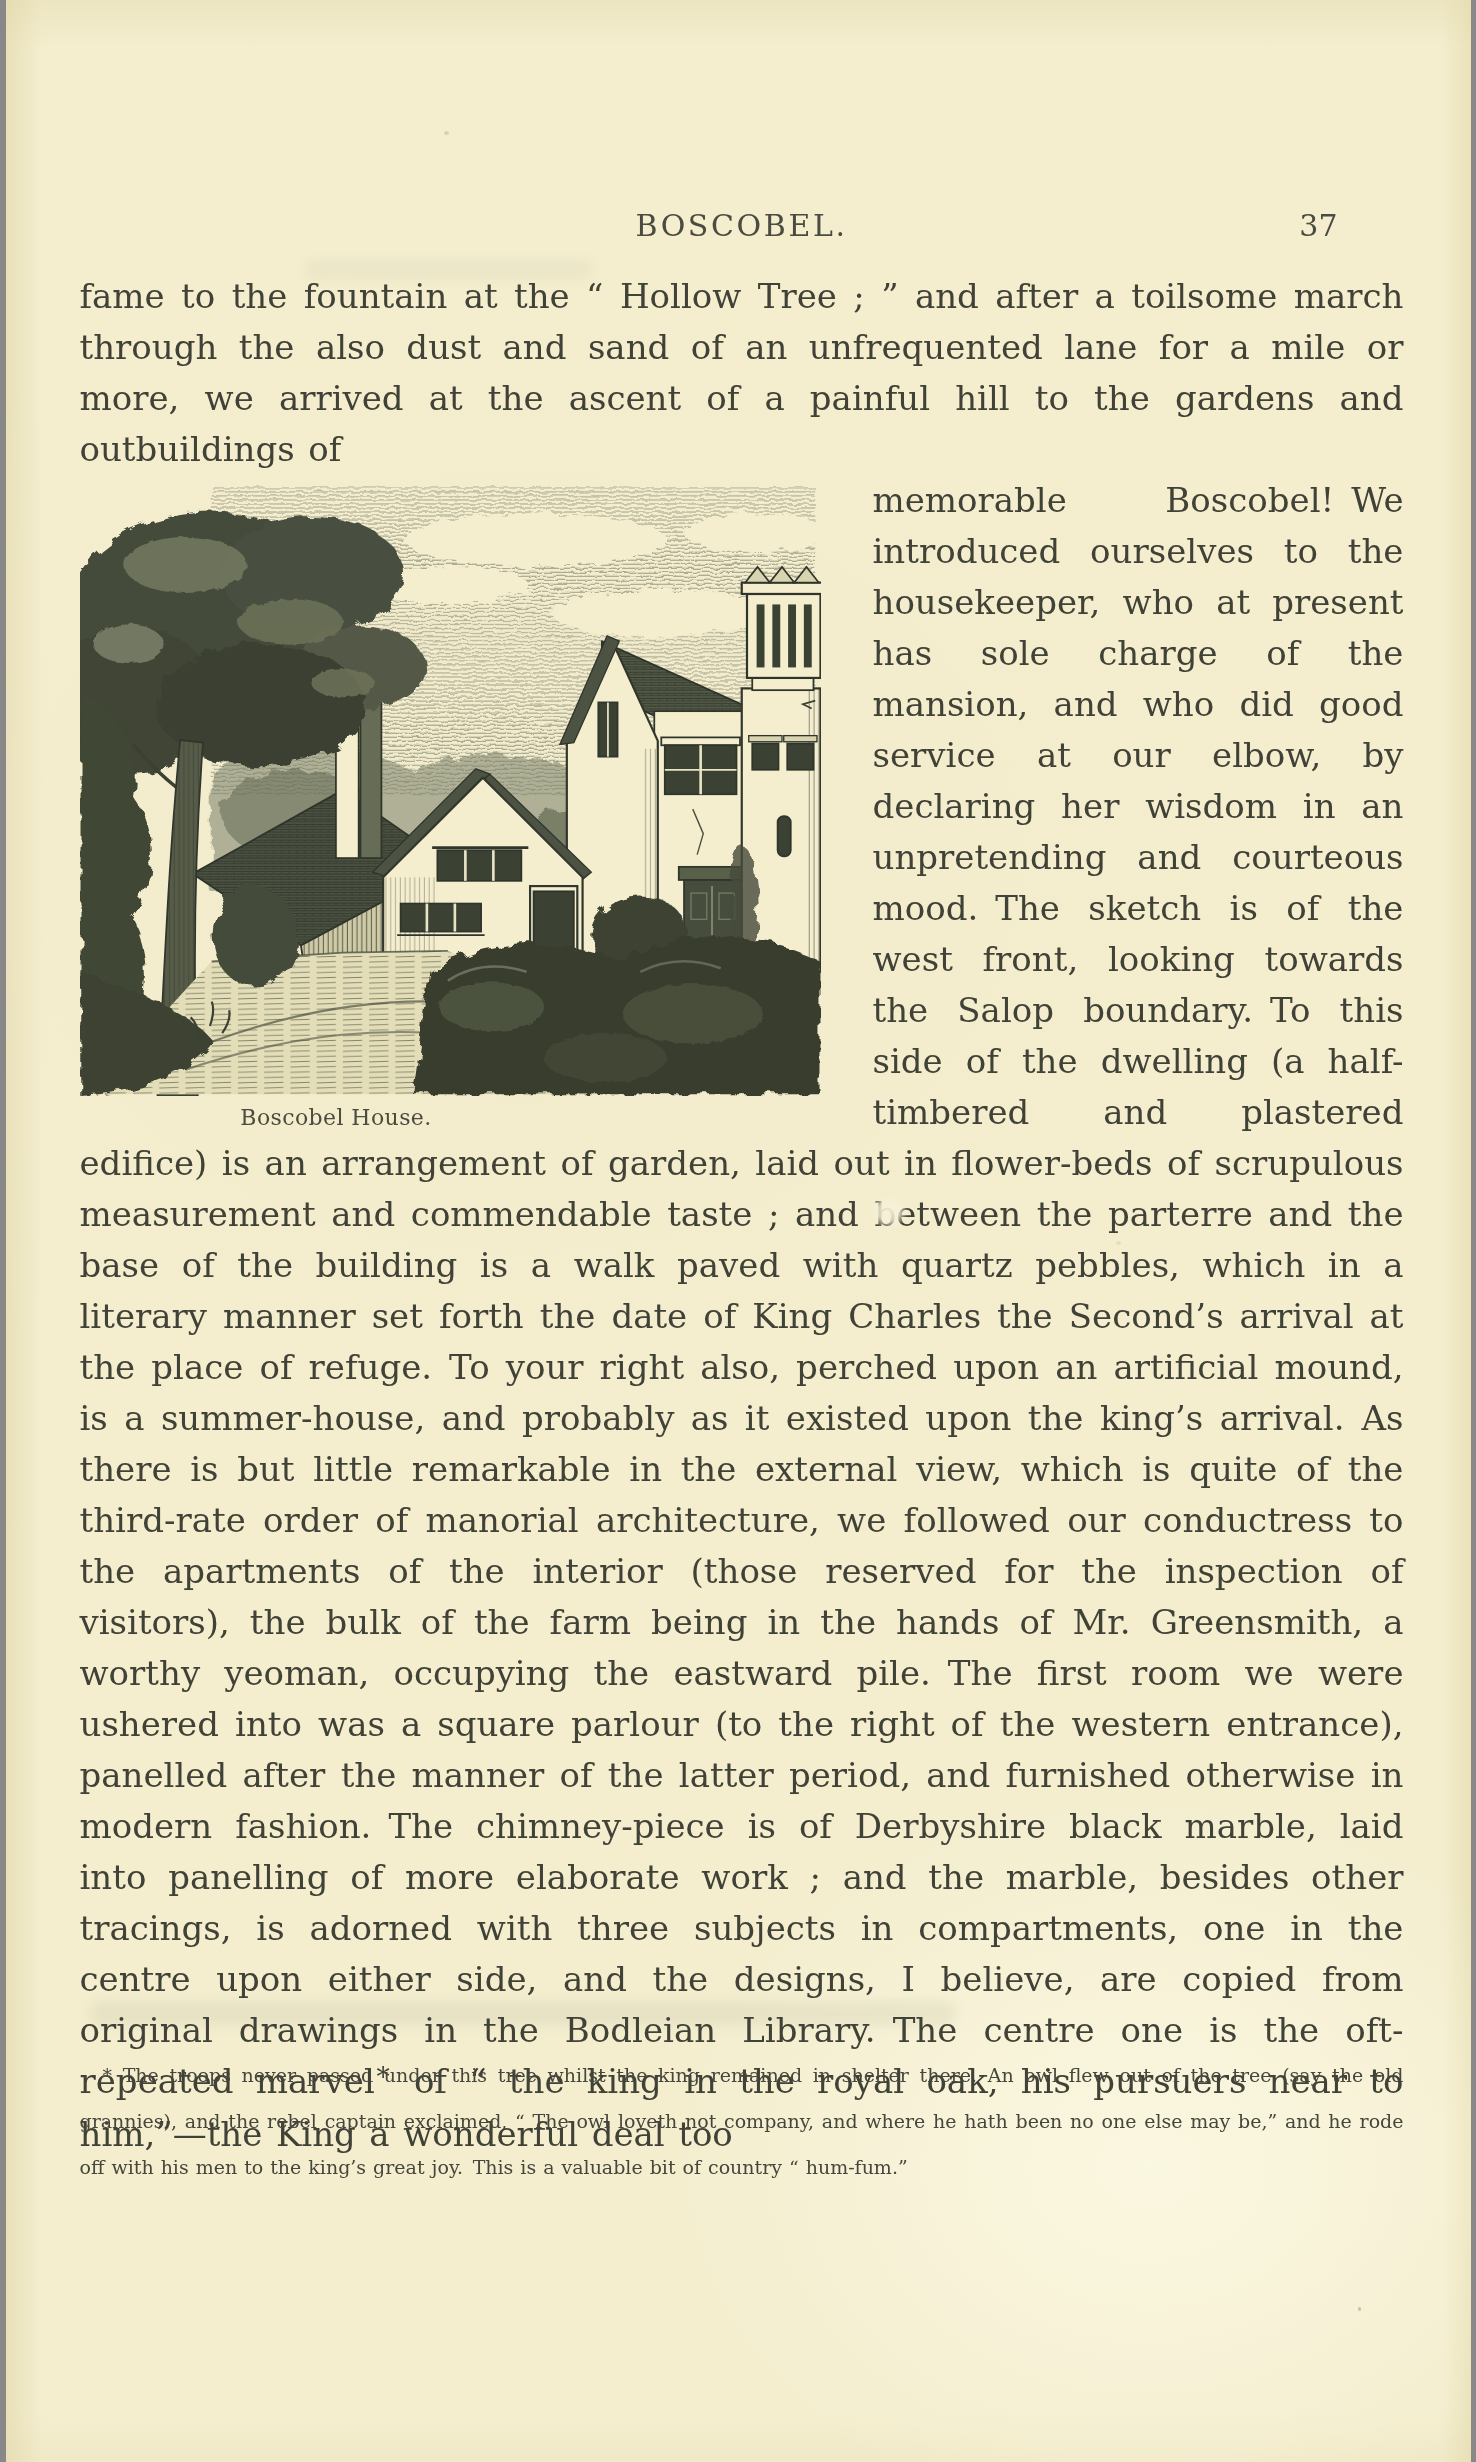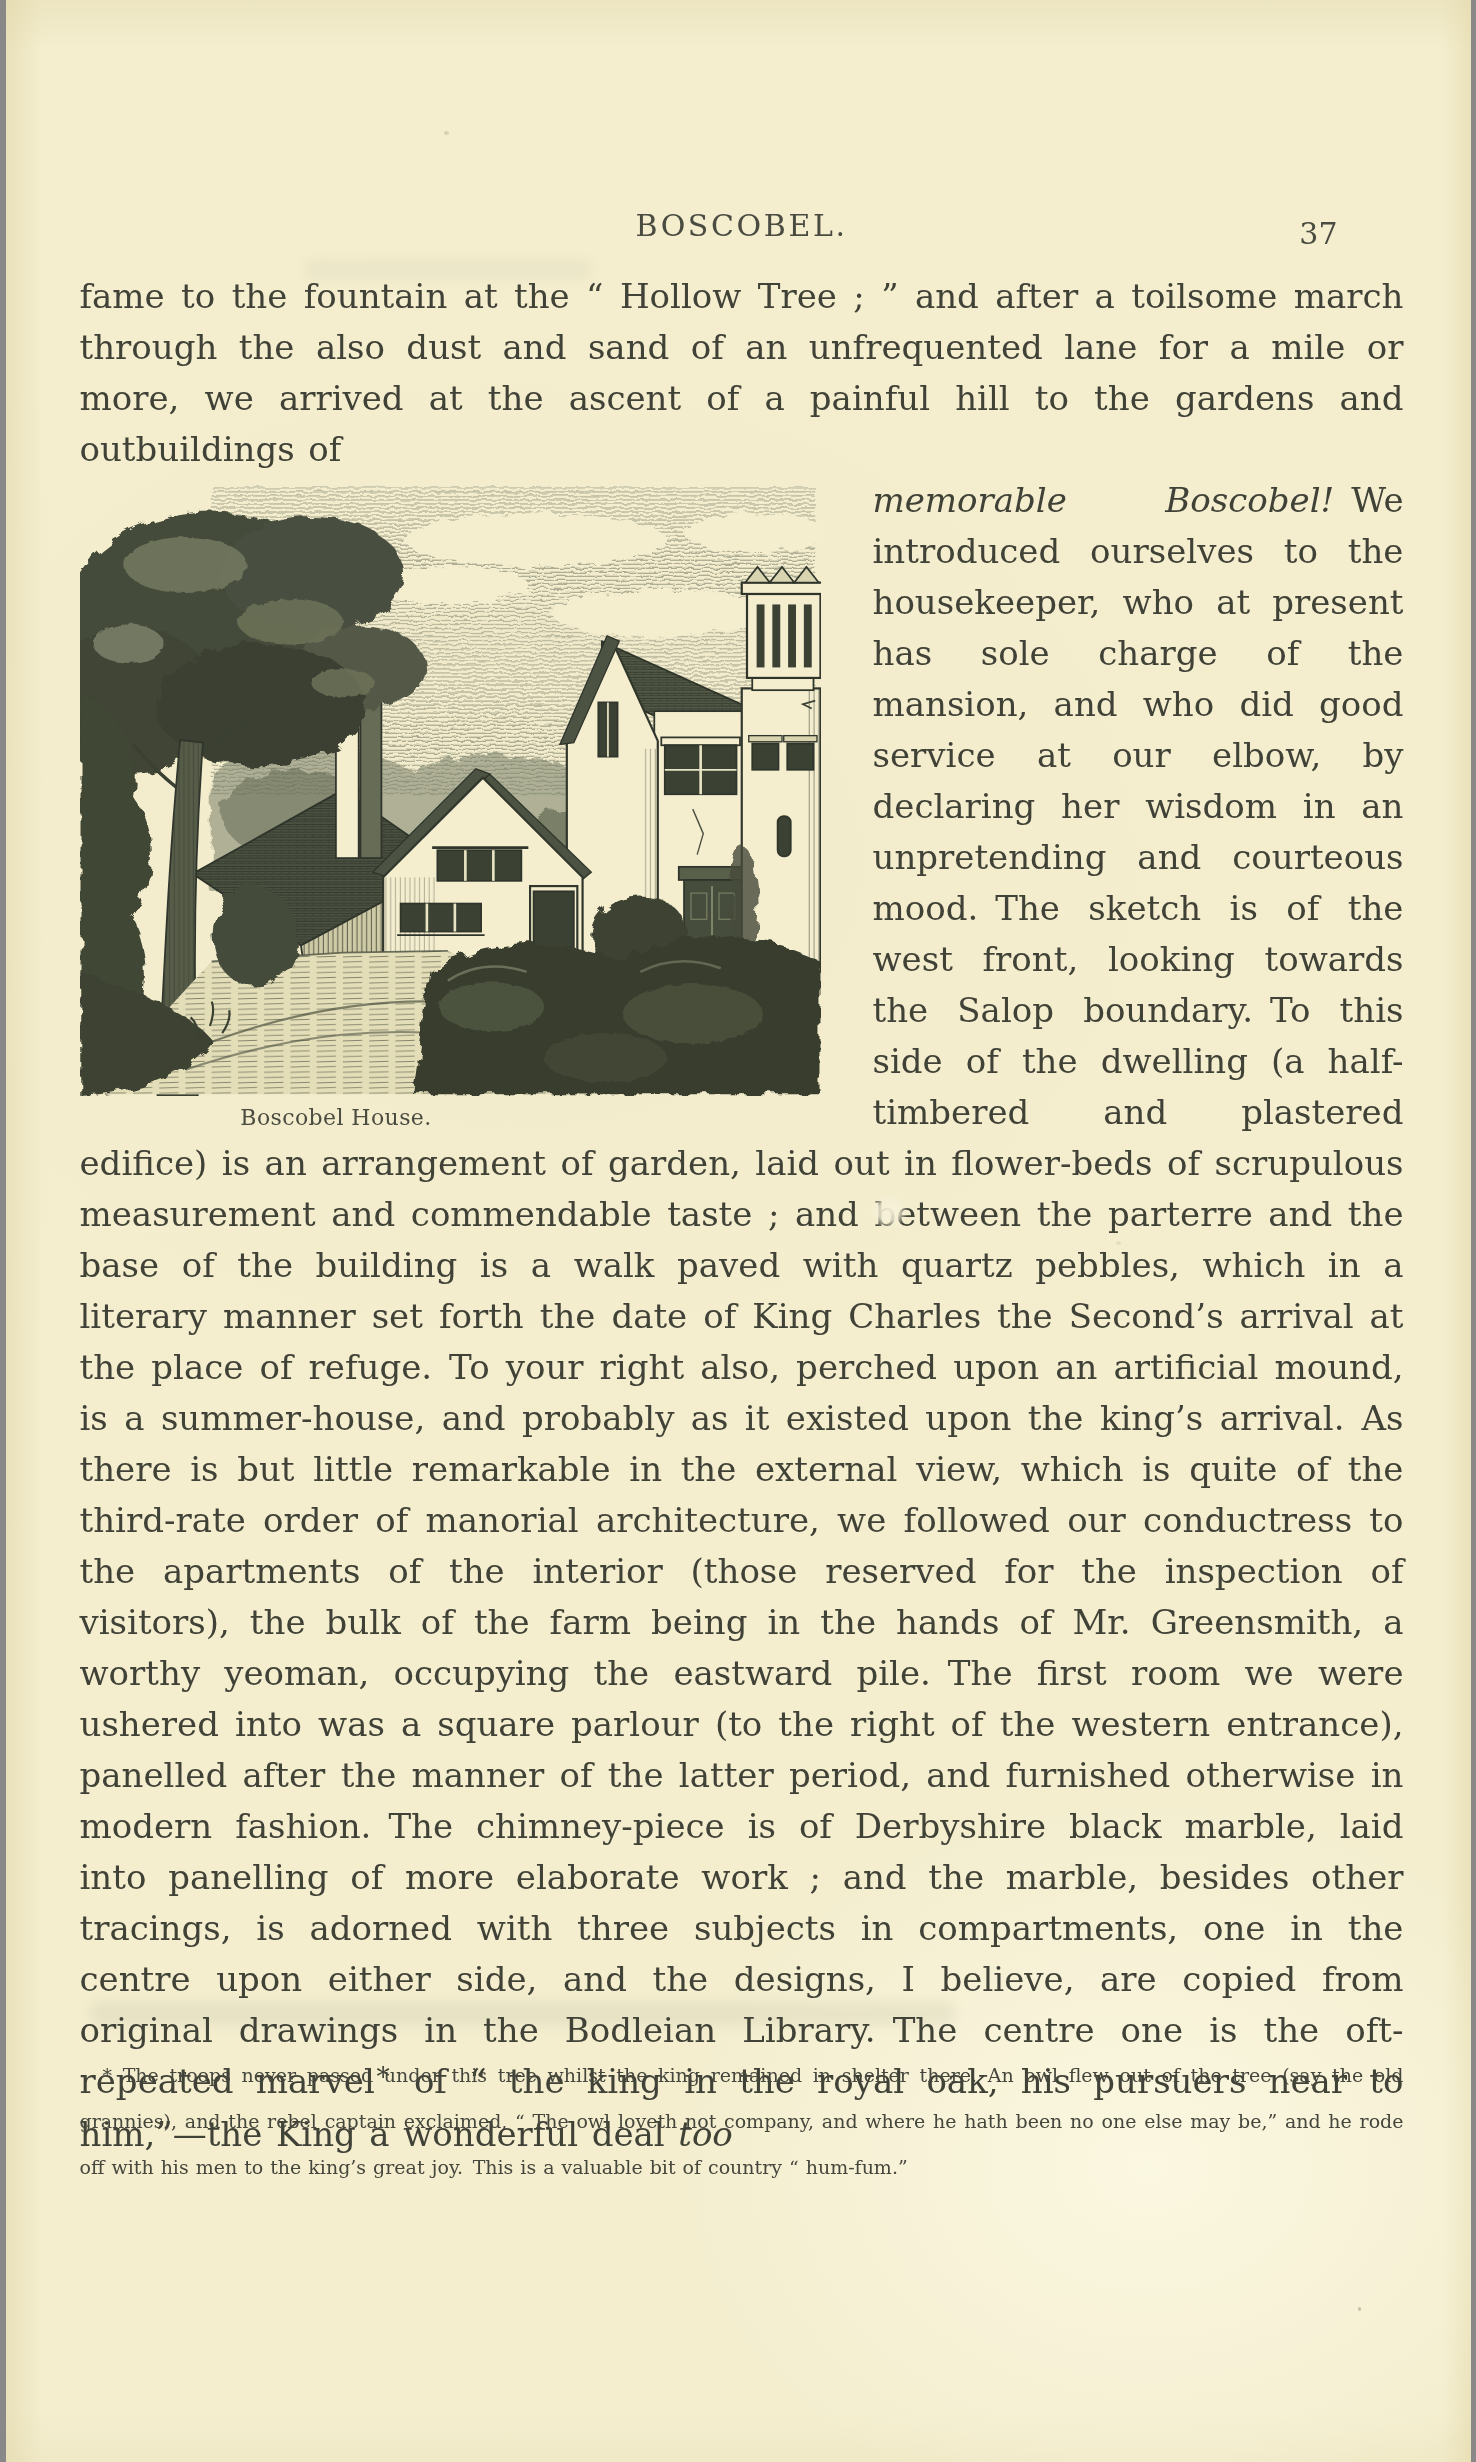--- a/index.html
+++ b/index.html
@@ -25,7 +25,7 @@
     text-align:center;font-size:30px;letter-spacing:2.6px;color:#4b4c41;
   }
   .page-number{
-    position:absolute;right:66px;top:8px;font-size:30px;color:#4b4c41;
+    position:absolute;right:66px;top:0;font-size:30px;color:#4b4c41;
   }
   .body-par{
     font-size:34px;line-height:51px;text-align:justify;

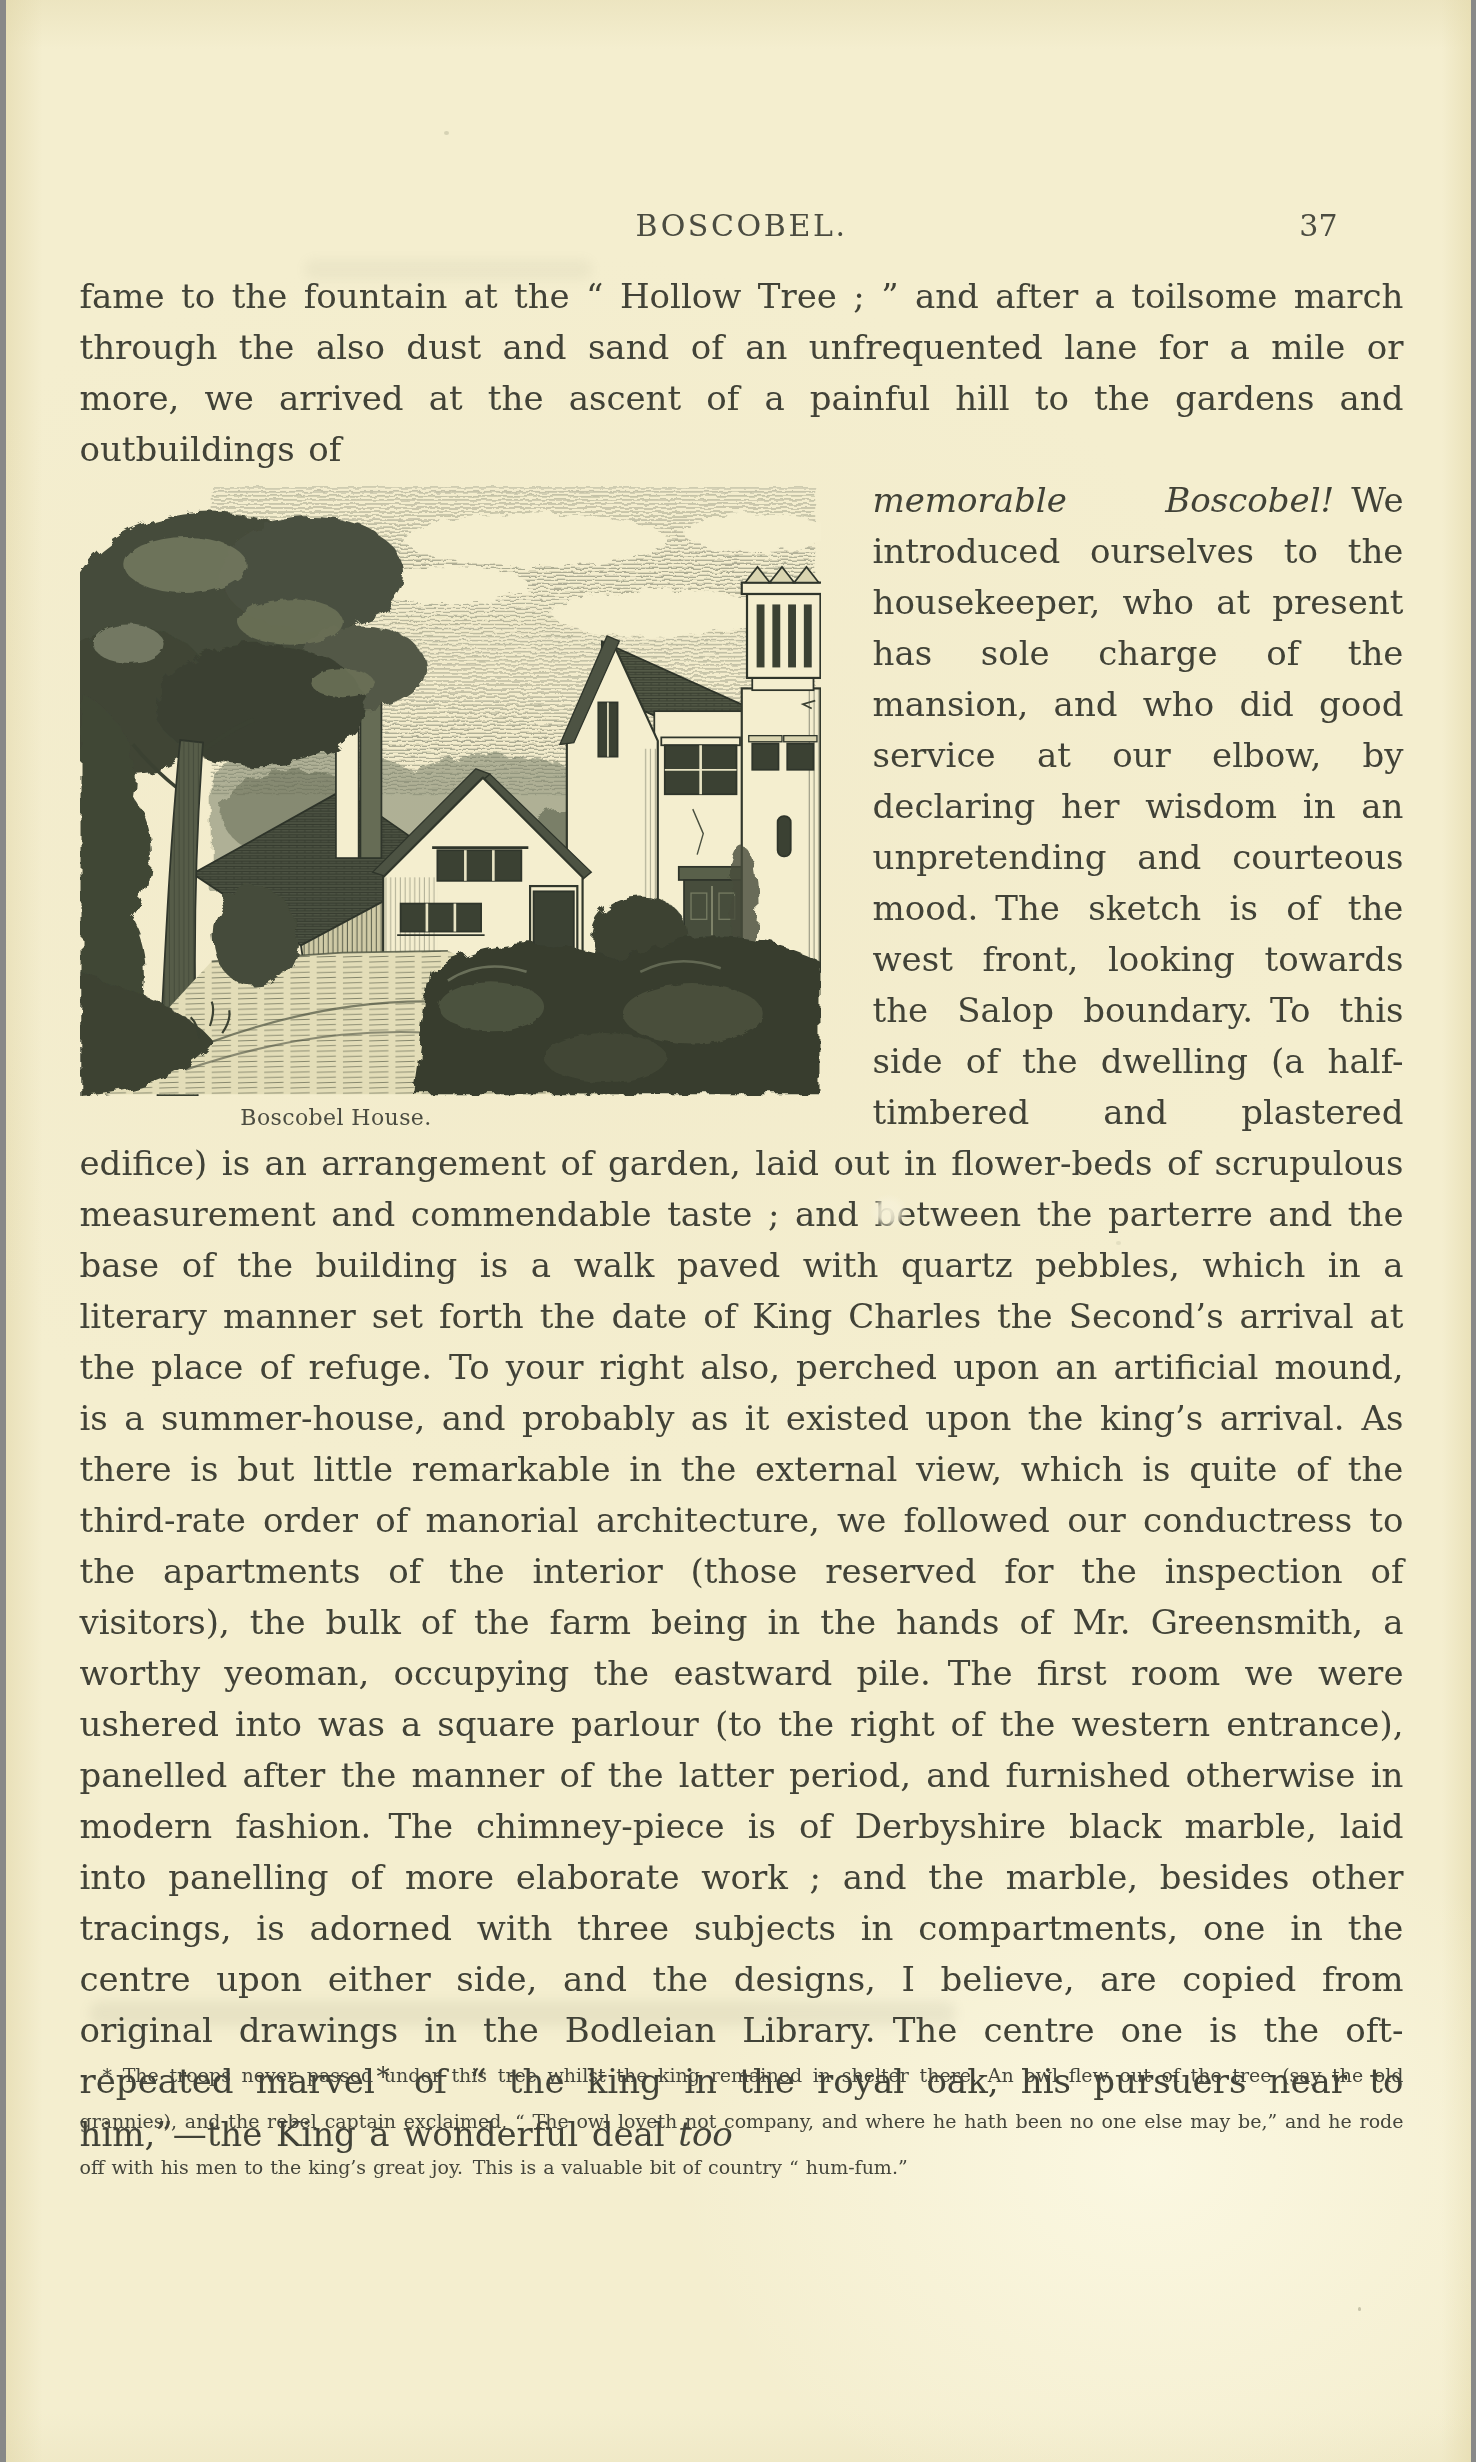--- a/index.html
+++ b/index.html
@@ -33,7 +33,7 @@
   }
   .par1{margin:23px 0 0 0;}
   .par2{margin:0;}
-  .ital{font-style:italic;}
+  .ital{}
   .fnmark{font-size:.78em;position:relative;top:-.28em;padding:0 1.8px;}
   .smudge{position:relative;margin-top:44px;}
   .smudge::after{

